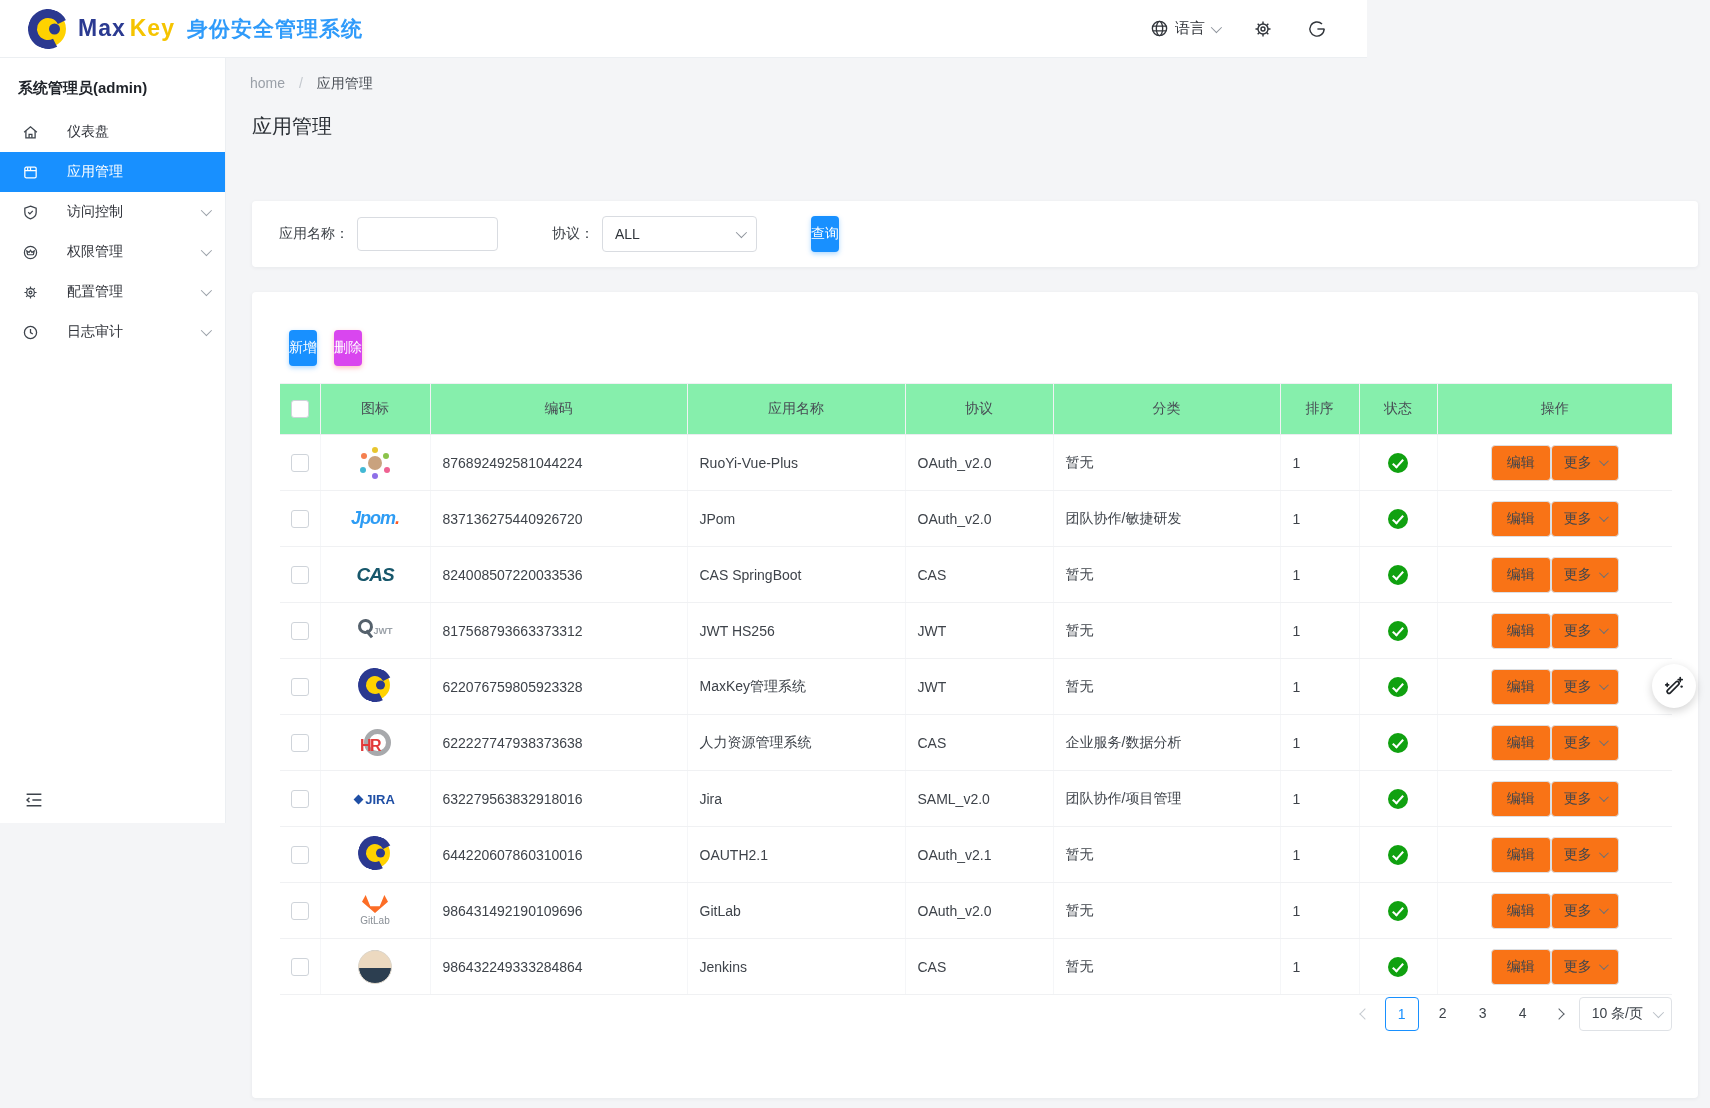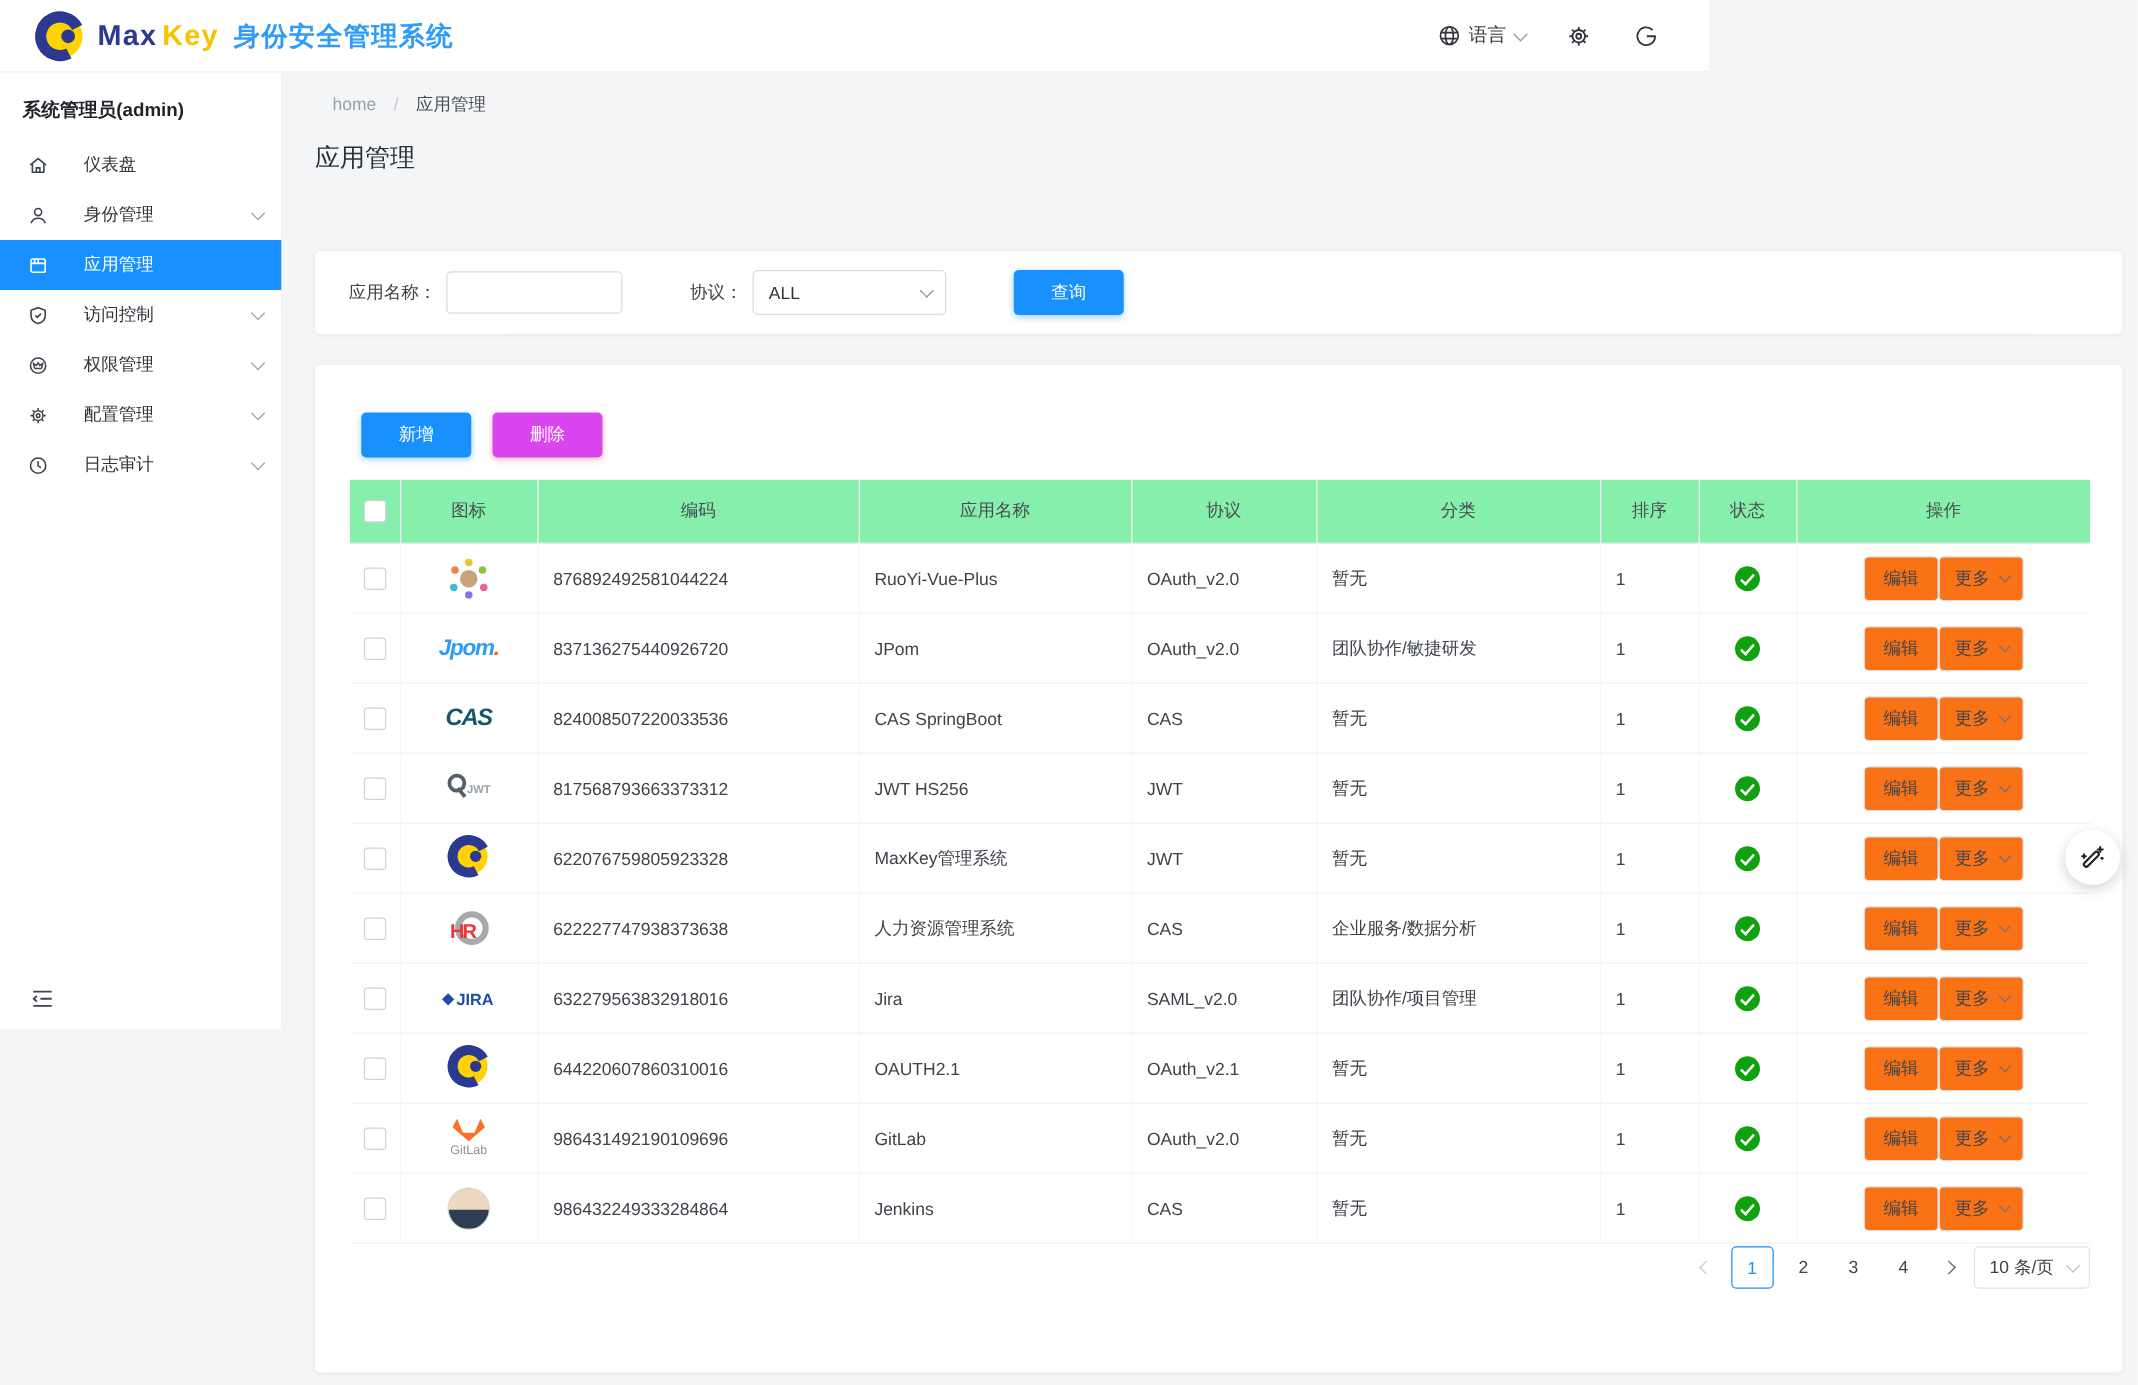--- a/index.html
+++ b/index.html
@@ -39,7 +39,7 @@
   .collapse-btn{position:absolute;left:24px;bottom:10px;cursor:pointer}
   
   .main{position:absolute;left:225px;top:57px;right:0;bottom:0}
-  .crumbs{position:absolute;left:41px;top:18px;font-size:14px;color:#9aa0a8}
+  .crumbs{position:absolute;left:25px;top:18px;font-size:14px;color:#9aa0a8}
   .crumbs .home{color:#9aa0a8;cursor:pointer}
   .crumbs .sep{margin:0 10px;color:#c3c8ce}
   .crumbs .cur{color:#4a4f56}

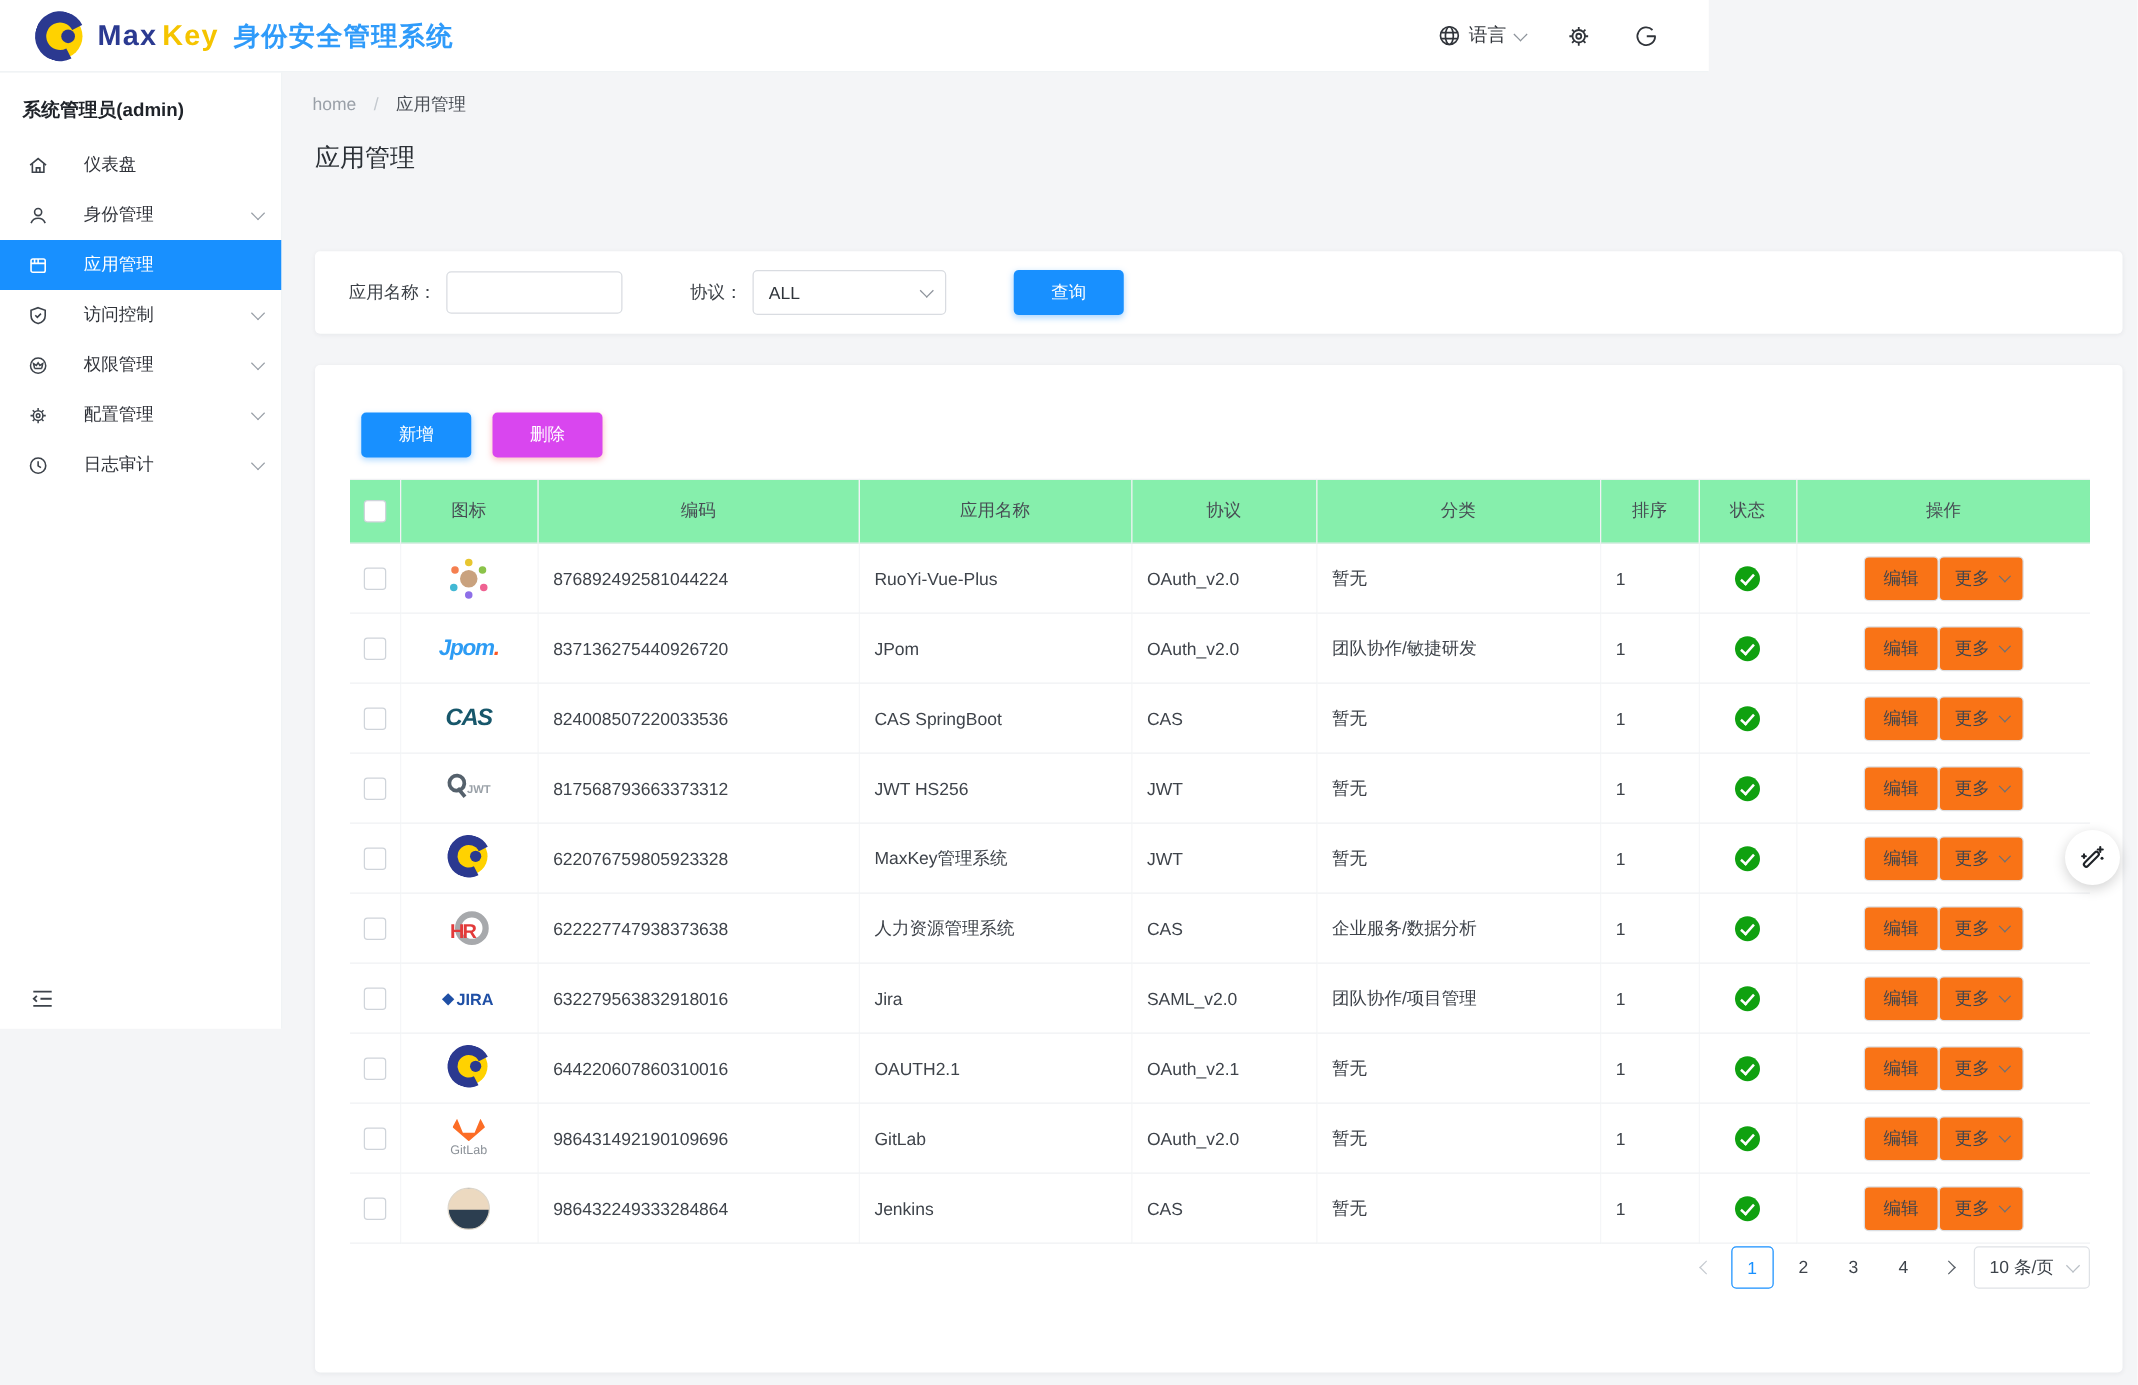--- a/index.html
+++ b/index.html
@@ -153,14 +153,6 @@
         </svg>
         <span class="mi-label">仪表盘</span>
       </div>
-      <div class="mi">
-        <svg width="17" height="17" viewBox="0 0 24 24" fill="none" stroke-width="1.8">
-          <circle cx="12" cy="8" r="4"></circle>
-          <path d="M4 20.5c1.5-3.8 4.5-5.5 8-5.5s6.5 1.7 8 5.5"></path>
-        </svg>
-        <span class="mi-label">身份管理</span>
-        <span class="chev mi-chev"></span>
-      </div>
       <div class="mi active">
         <svg width="17" height="17" viewBox="0 0 24 24" fill="none" stroke-width="1.8">
           <rect x="4" y="4.5" width="16" height="15" rx="2"></rect>

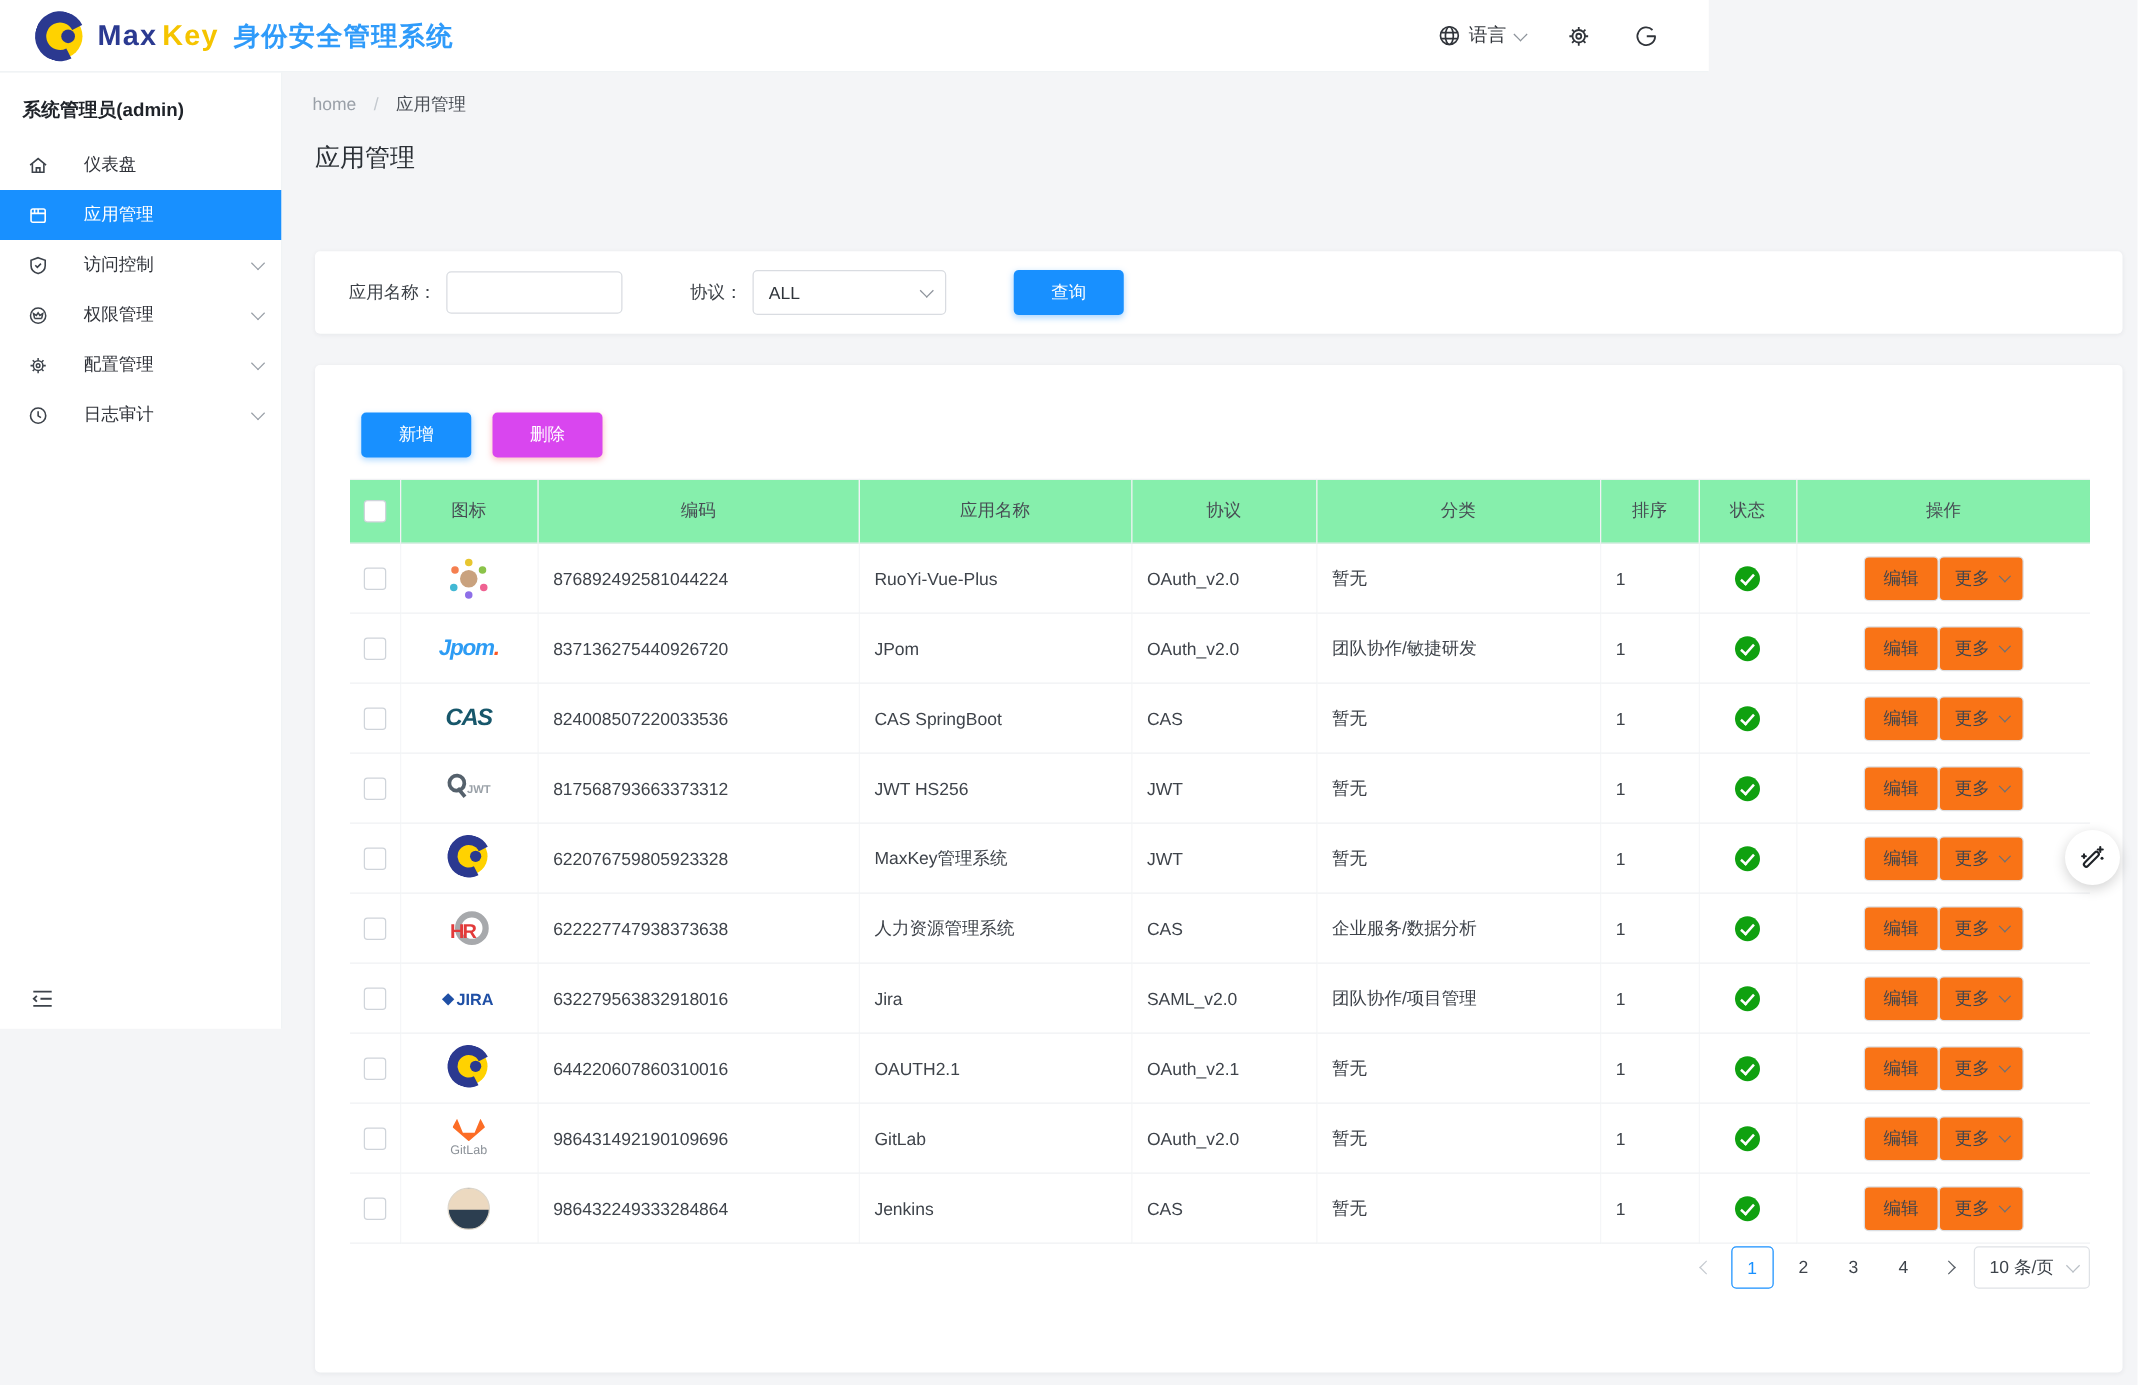--- a/index.html
+++ b/index.html
@@ -50,7 +50,7 @@
   .f-label.second{margin-left:54px}
   .input{width:123px;height:32px;border:1px solid #d9dce1;border-radius:4px;background:#fff;outline:none;font-size:14px;padding:0 8px;font-family:inherit;color:#30343a}
   .select{width:129px;height:34px;border:1px solid #d9dce1;border-radius:4px;display:flex;align-items:center;justify-content:space-between;padding:0 12px;font-size:14px;color:#2f343a;background:#fff;cursor:pointer}
-  .btn{border:none;border-radius:4px;color:#fff;font-size:14px;height:36px;padding:0 30px;cursor:pointer;font-family:Liberation Mono, monospace}
+  .btn{border:none;border-radius:4px;color:#fff;font-size:14px;height:36px;padding:0 0;cursor:pointer;font-family:Liberation Mono, monospace}
   .btn.primary{background:#1890ff;box-shadow:0 2px 5px rgba(24,144,255,.35)}
   .btn.danger{background:#d946ef;box-shadow:0 2px 5px rgba(251,78,82,.35)}
   .btn-search{margin-left:54px}

